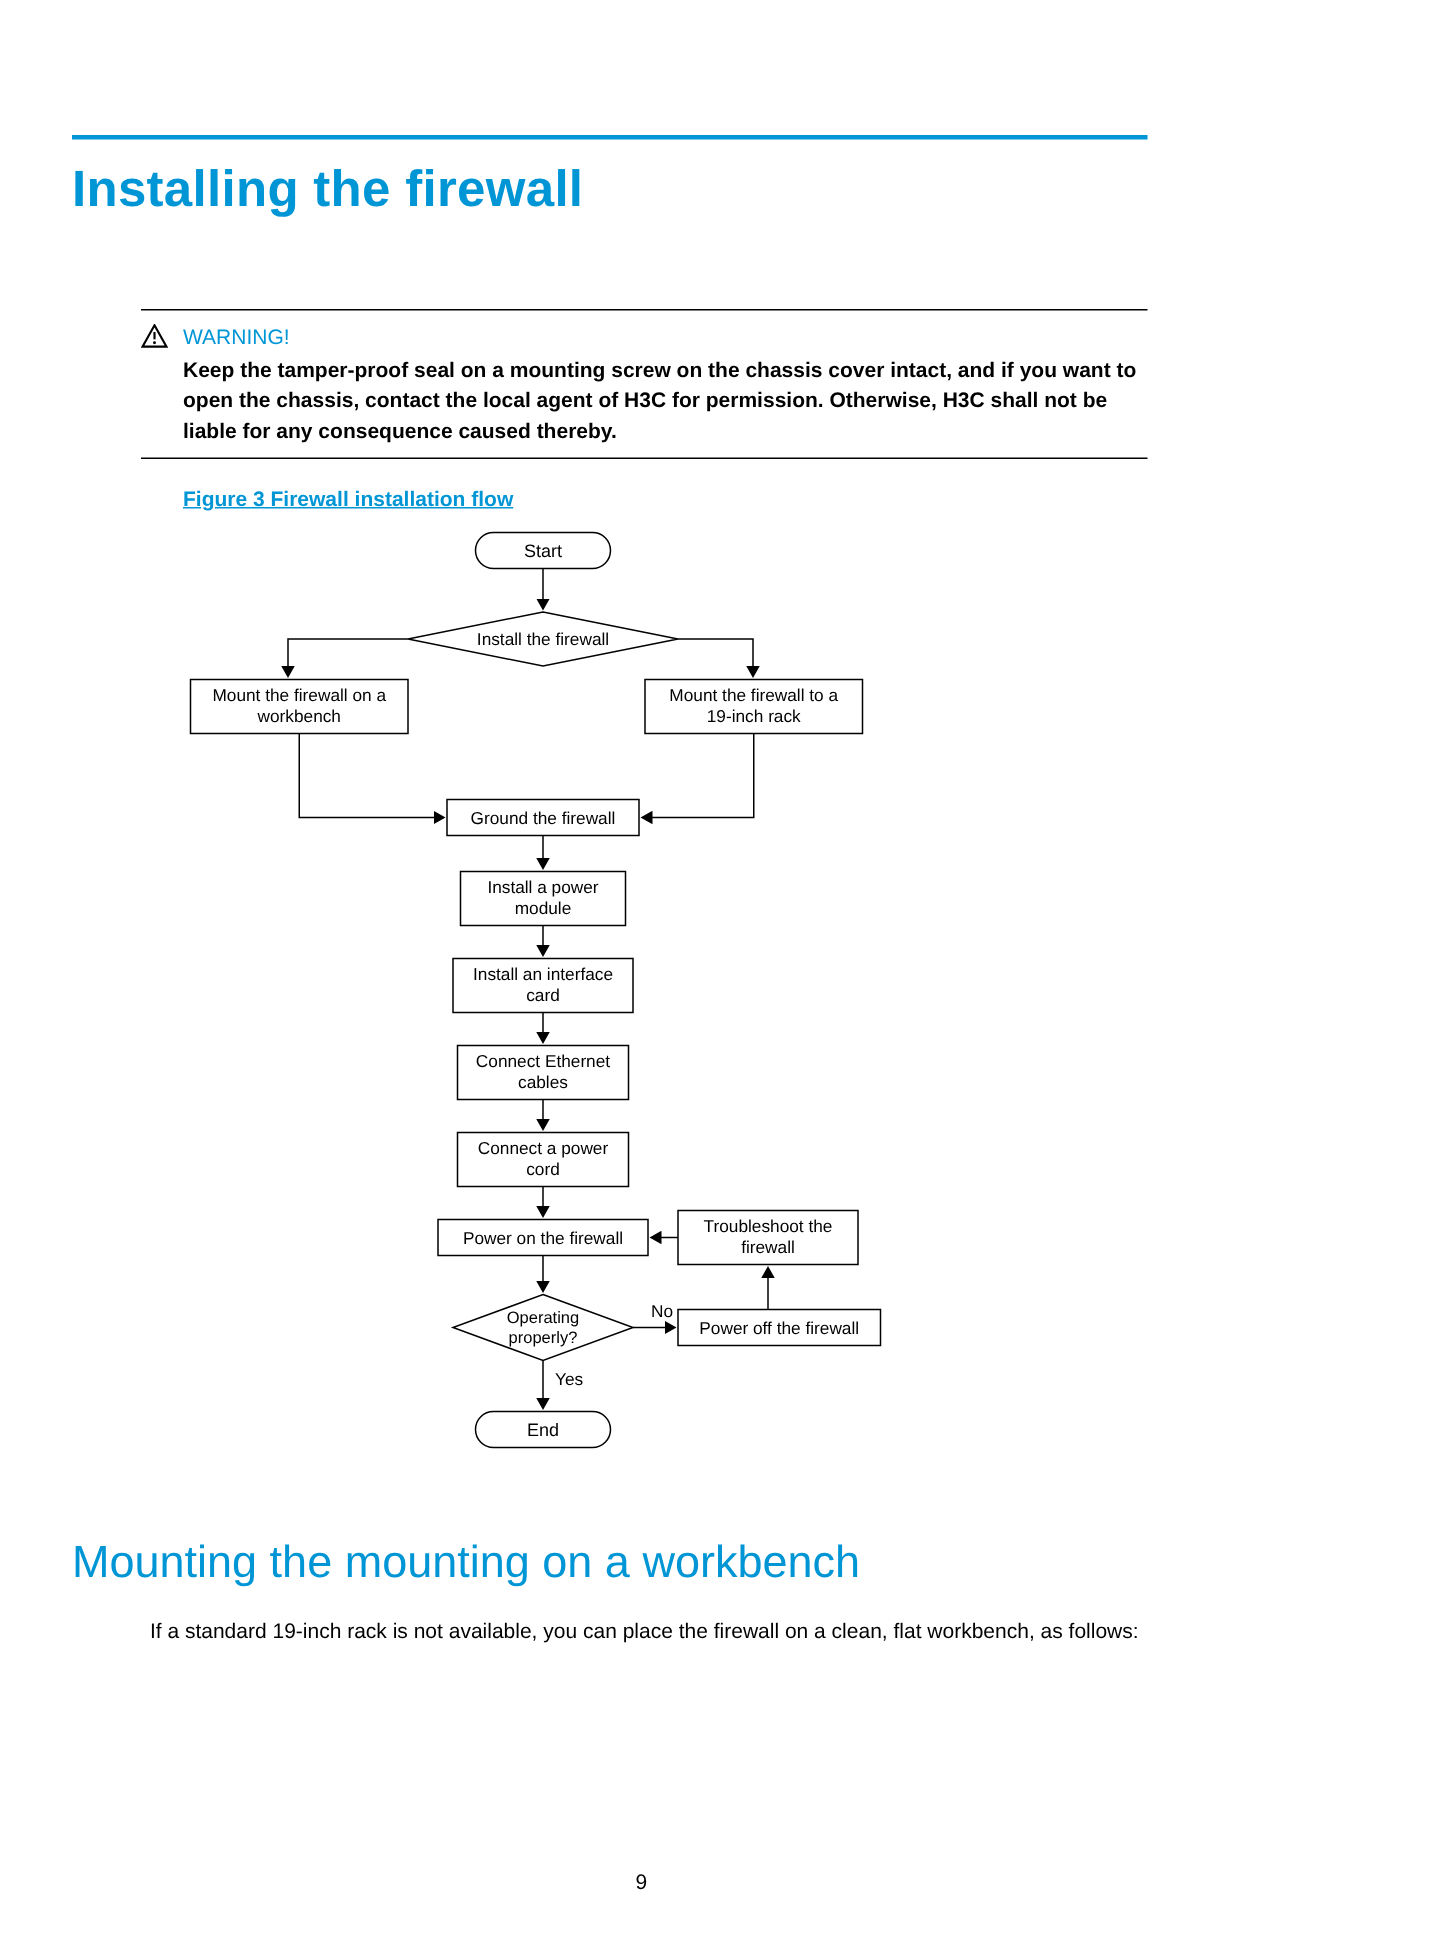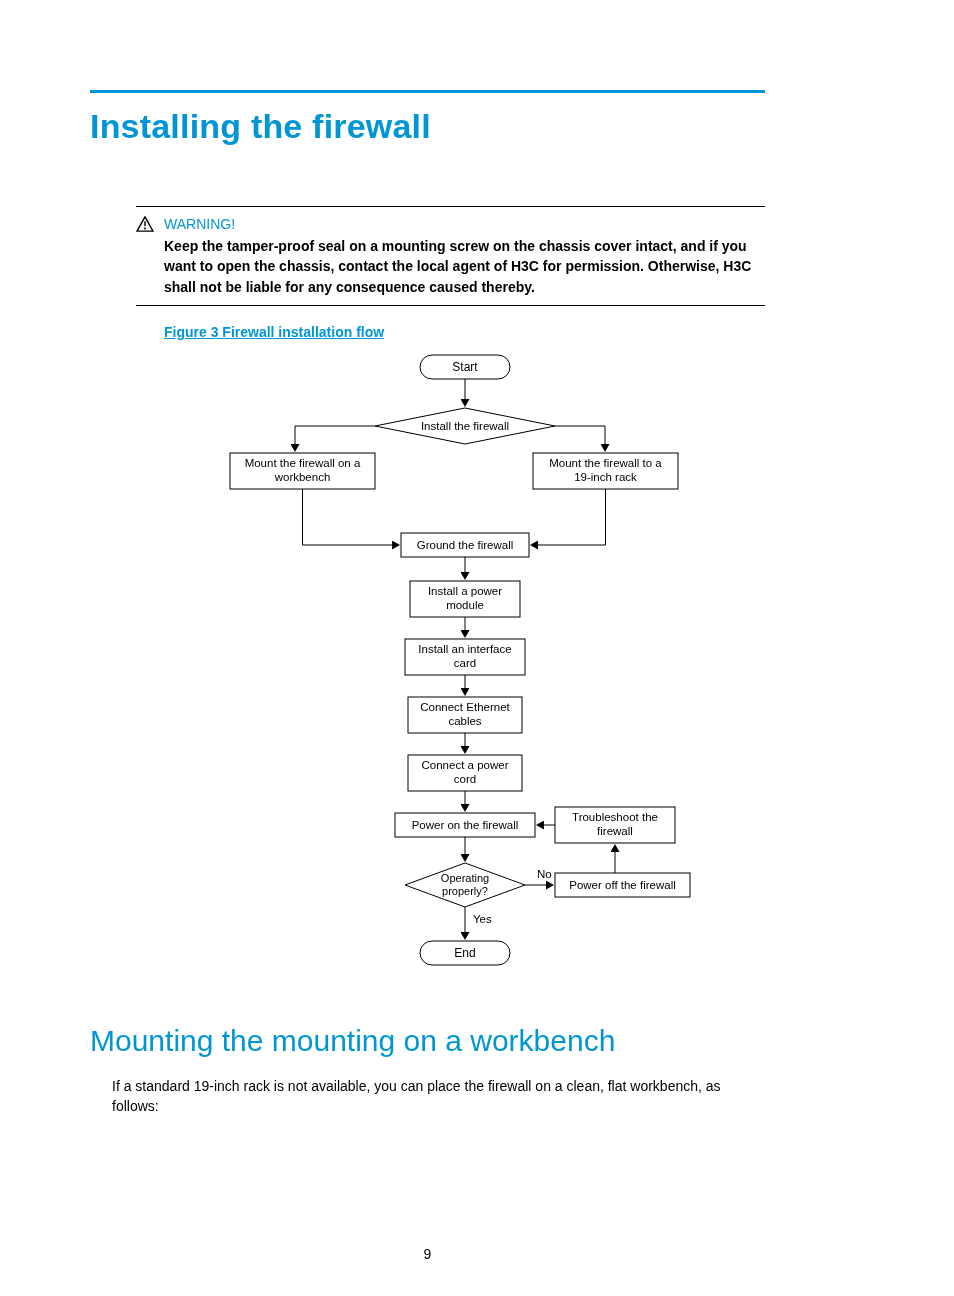--- a/index.html
+++ b/index.html
@@ -14,7 +14,7 @@
     height: 1296px;
     position: relative;
     box-sizing: border-box;
-    padding: 90px 90px 40px 90px;
+    padding: 90px 90px 40px 48px;
   }
   .top-rule {
     border-top: 3px solid #0096d6;

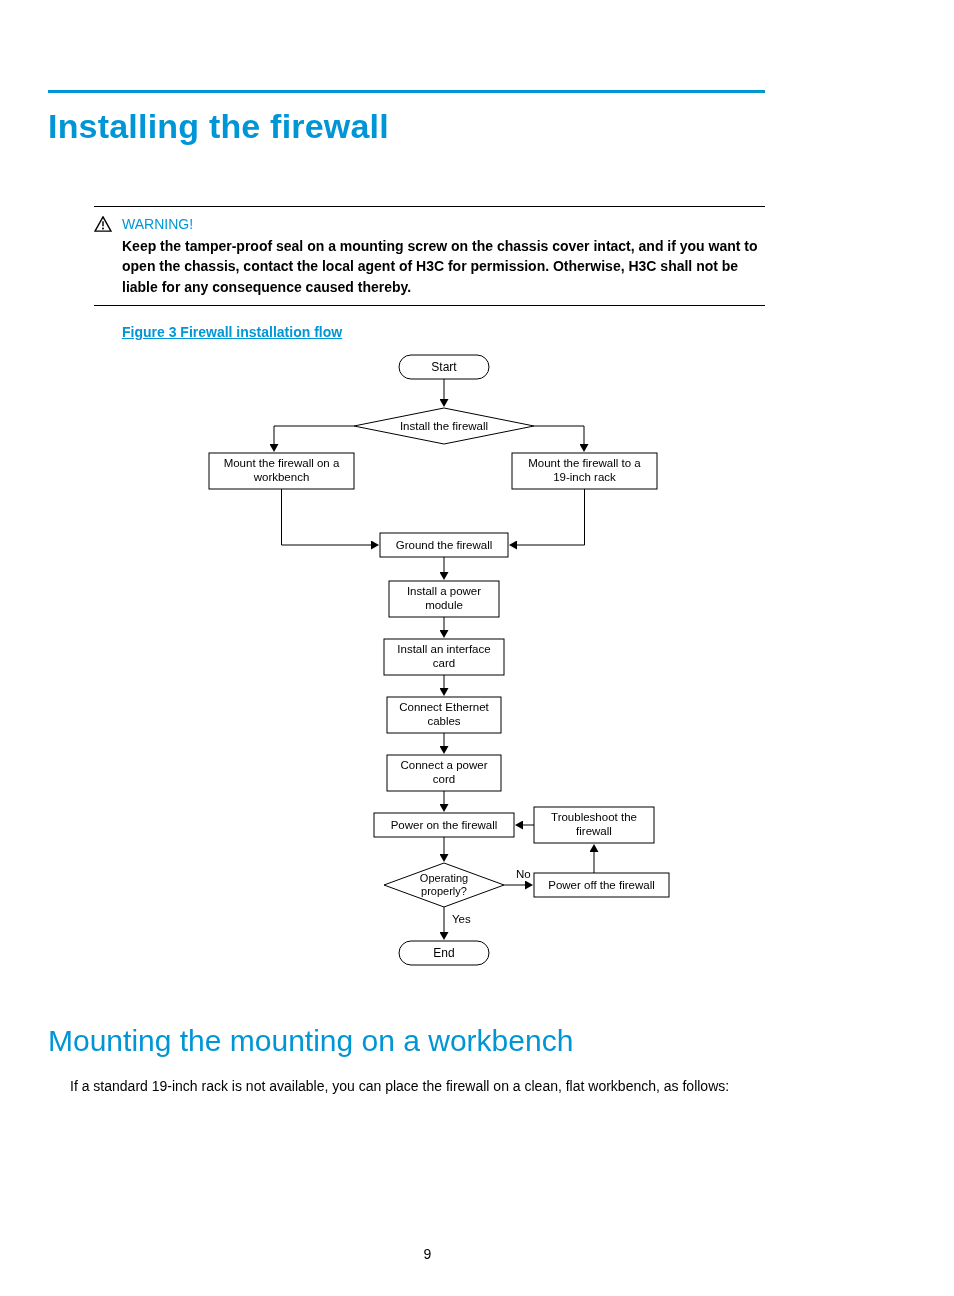--- a/index.html
+++ b/index.html
@@ -72,7 +72,6 @@
   }
   .flowchart {
     margin: 0 0 30px 28px;
-    text-align: center;
   }
   h2.subheading {
     color: #0096d6;

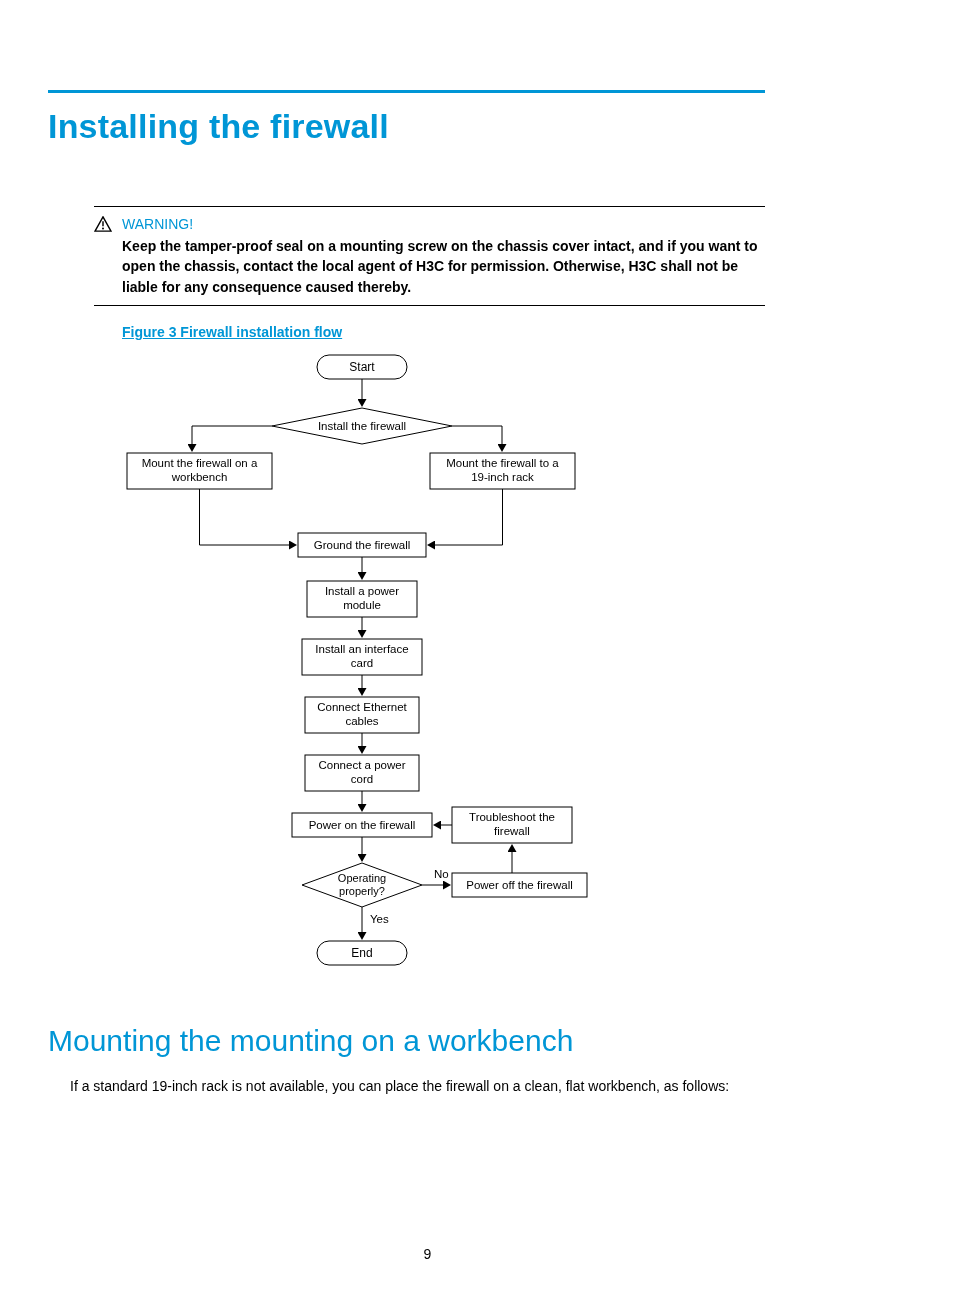--- a/index.html
+++ b/index.html
@@ -82,7 +82,8 @@
   .body-para {
     font-size: 14px;
     line-height: 1.45;
-    margin: 0 0 0 22px;
+    margin: 0 0 0 46px;
+    text-align: center;
   }
   .page-num {
     position: absolute;

